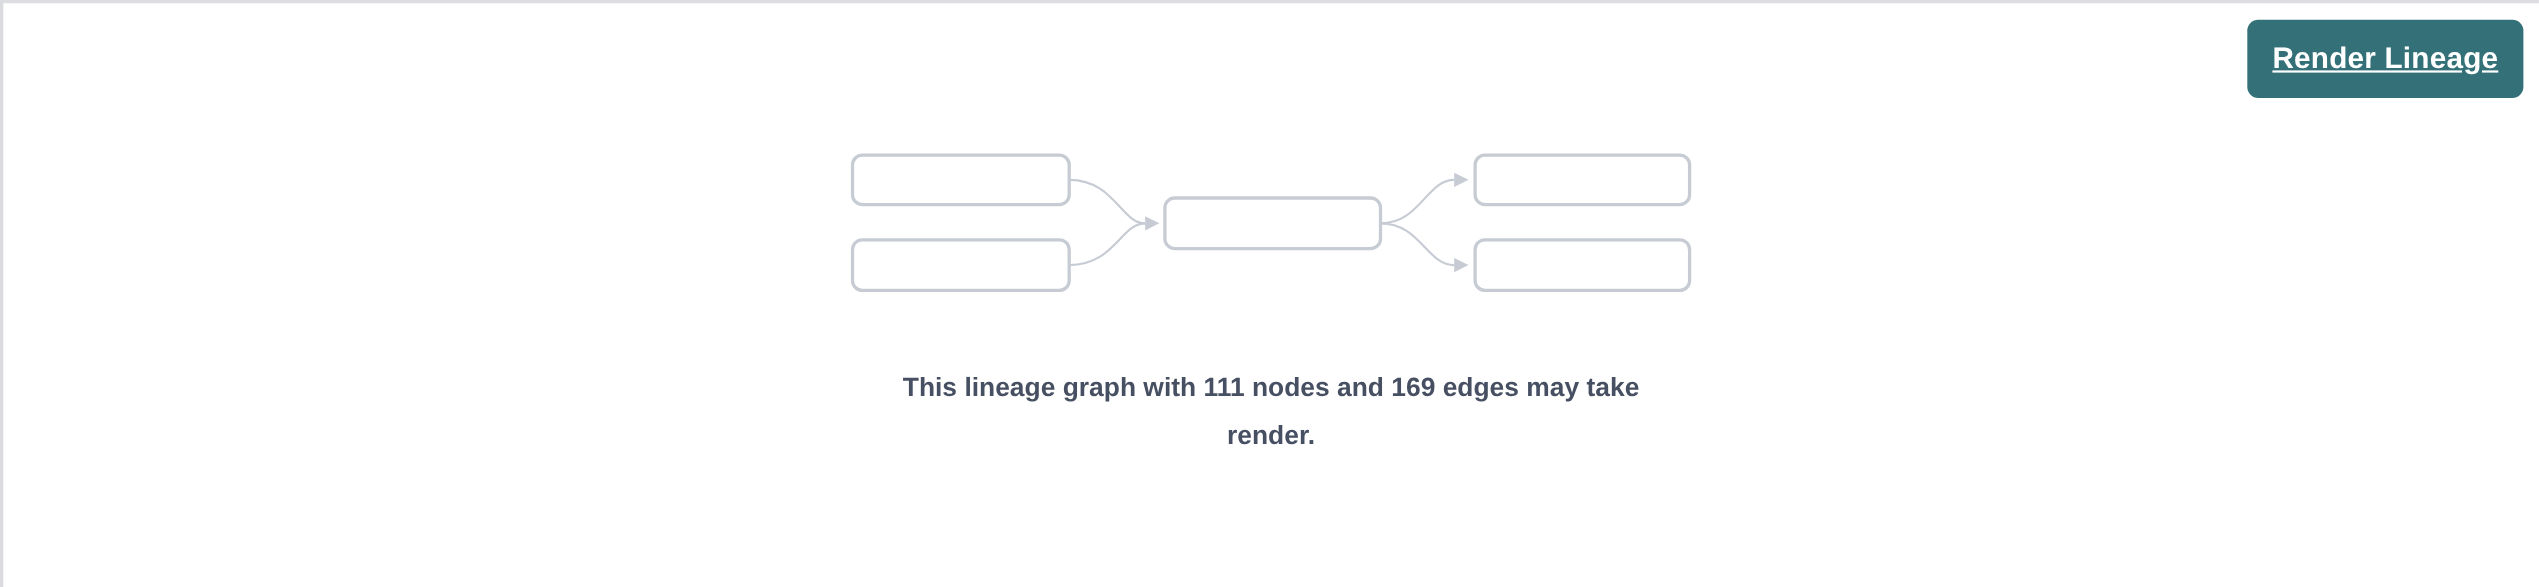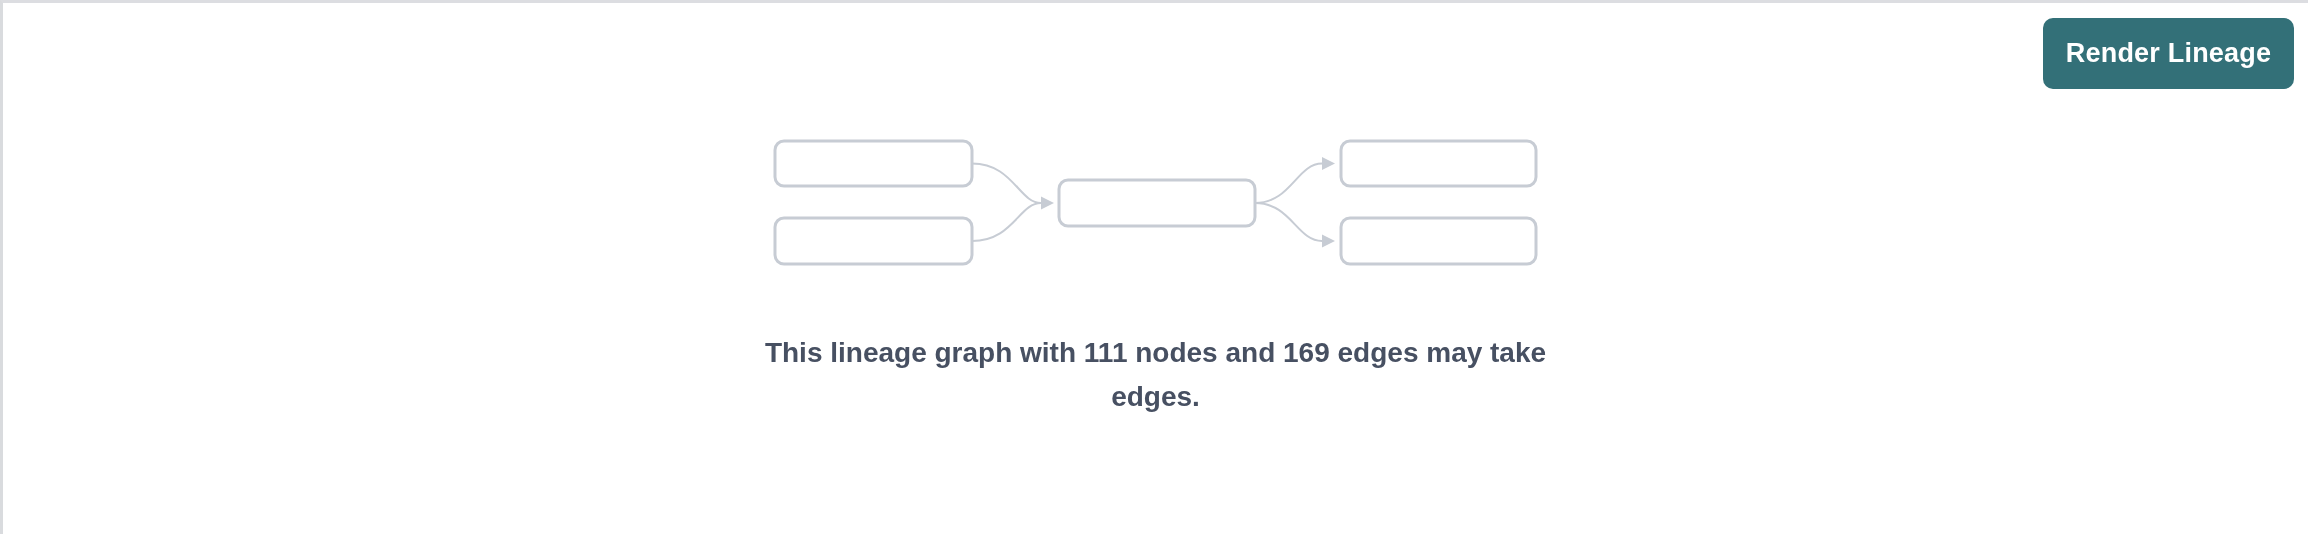--- a/index.html
+++ b/index.html
@@ -37,6 +37,7 @@
     font-weight: 700;
     letter-spacing: 0.2px;
     cursor: pointer;
+    text-decoration: underline;
   }
   .illustration {
     position: absolute;

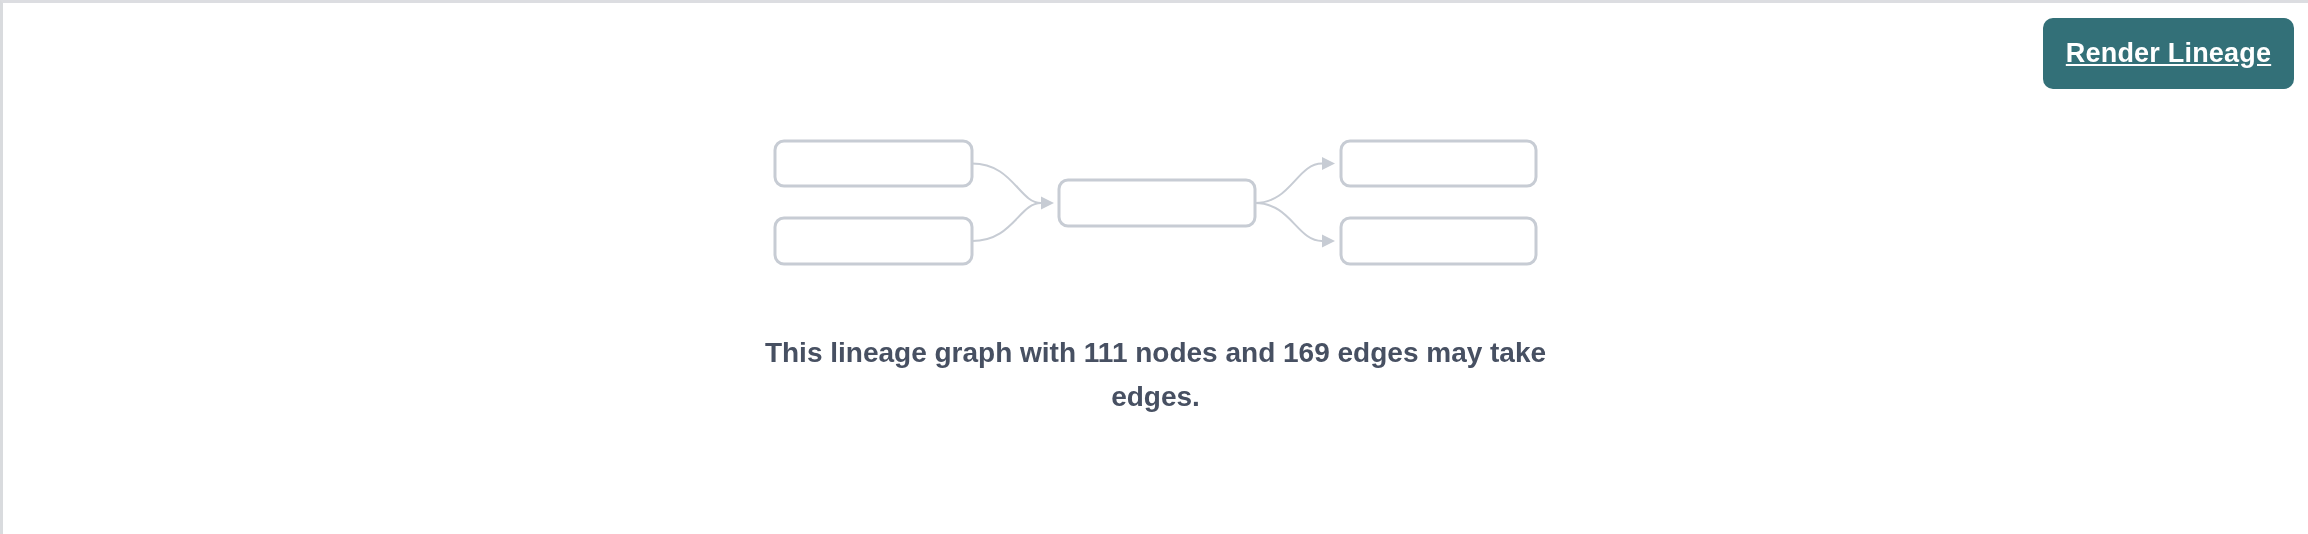--- a/index.html
+++ b/index.html
@@ -65,7 +65,7 @@
     left: 0;
     width: 100%;
     text-align: center;
-    font-size: 28px;
+    font-size: 24px;
     font-weight: 700;
     line-height: 44px;
     color: #475062;

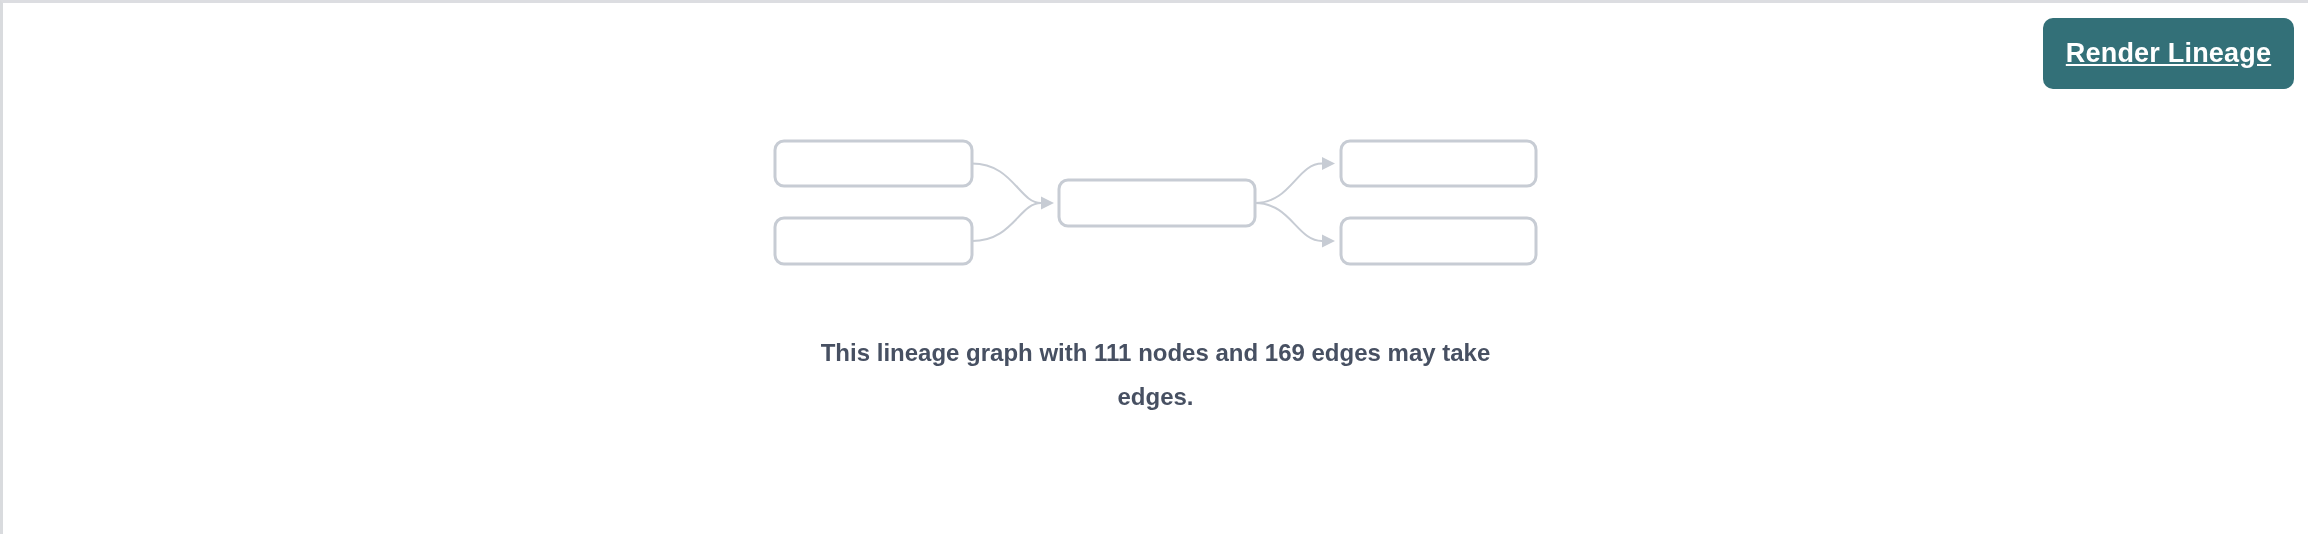--- a/index.html
+++ b/index.html
@@ -103,7 +103,7 @@
 
   <div class="message">
     <div>This lineage graph with 111 nodes and 169 edges may take</div>
-    <div>edges.</div>
+    <div>render.</div>
   </div>
 
 </div>

